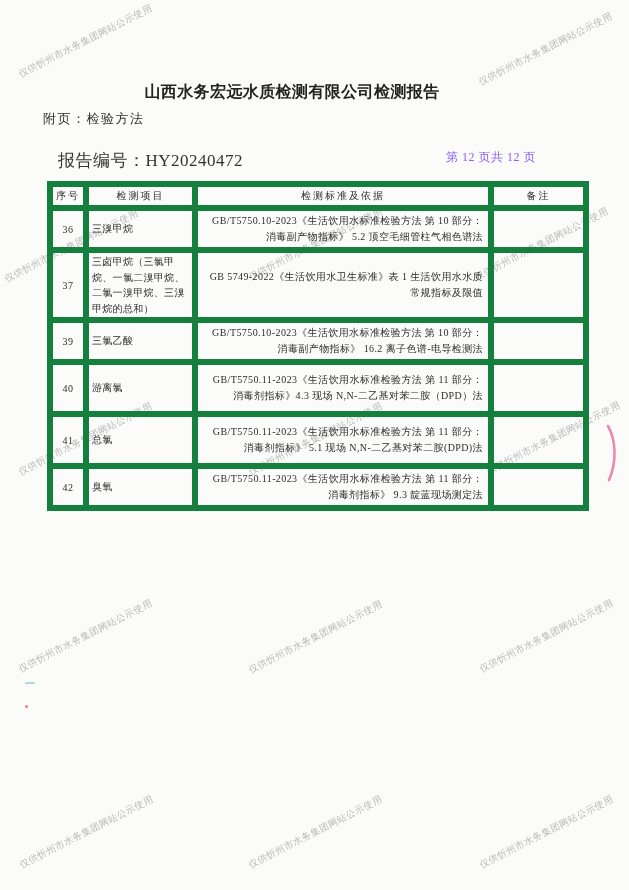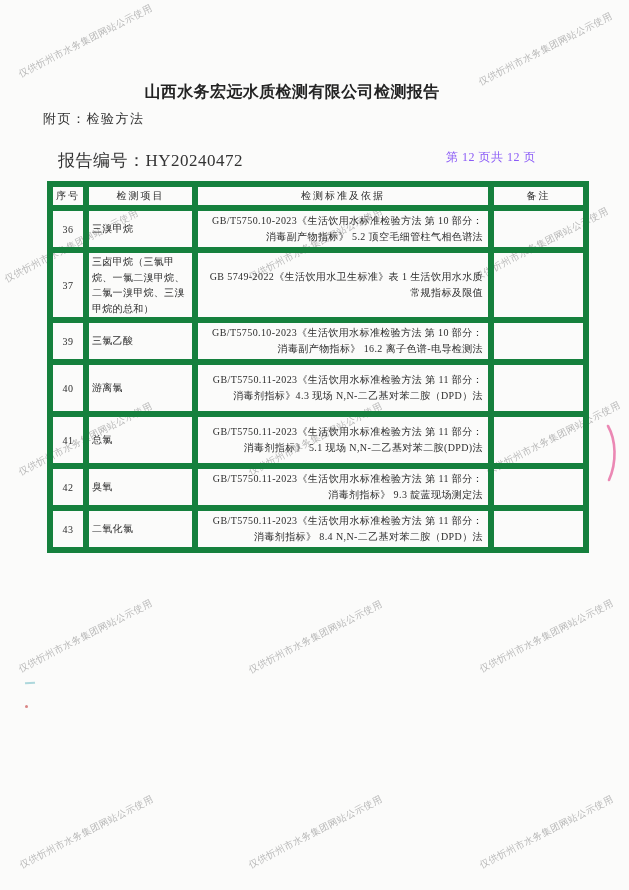--- a/index.html
+++ b/index.html
@@ -186,12 +186,6 @@
           <td class="c-std">GB/T5750.11-2023《生活饮用水标准检验方法 第 11 部分：消毒剂指标》 9.3 靛蓝现场测定法</td>
           <td class="c-note"></td>
         </tr>
-        <tr class="r7">
-          <td class="c-no">43</td>
-          <td class="c-item">二氧化氯</td>
-          <td class="c-std">GB/T5750.11-2023《生活饮用水标准检验方法 第 11 部分：消毒剂指标》 8.4 N,N-二乙基对苯二胺（DPD）法</td>
-          <td class="c-note"></td>
-        </tr>
       </tbody>
     </table>
   </div>

